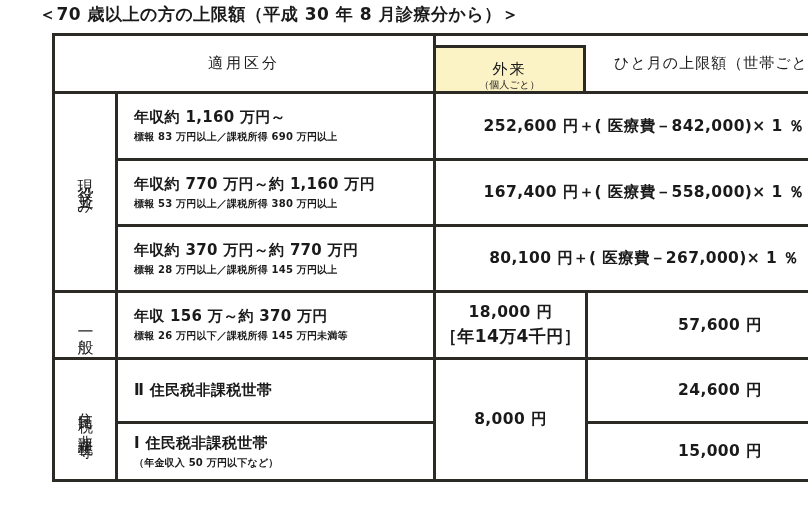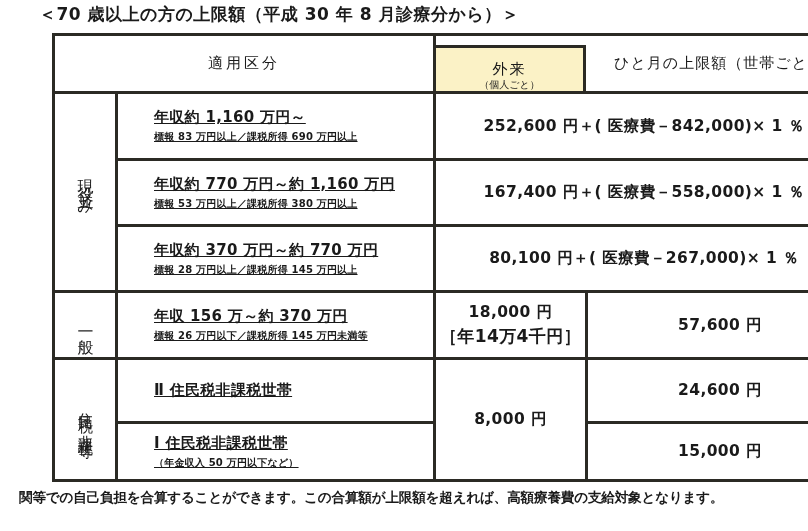--- a/index.html
+++ b/index.html
@@ -56,7 +56,7 @@
     font-size:15px;font-weight:500;letter-spacing:3px;
   }
   .vcols span:last-child{padding-top:10px;}
-  td.lbl{padding-left:36px;text-decoration:underline;}
+  td.lbl{padding-left:16px;}
   .row-main{font-size:15px;font-weight:600;letter-spacing:.3px;}
   .row-sub{font-size:10px;font-weight:600;margin-top:3px;letter-spacing:.2px;}
   td.formula,td.num{

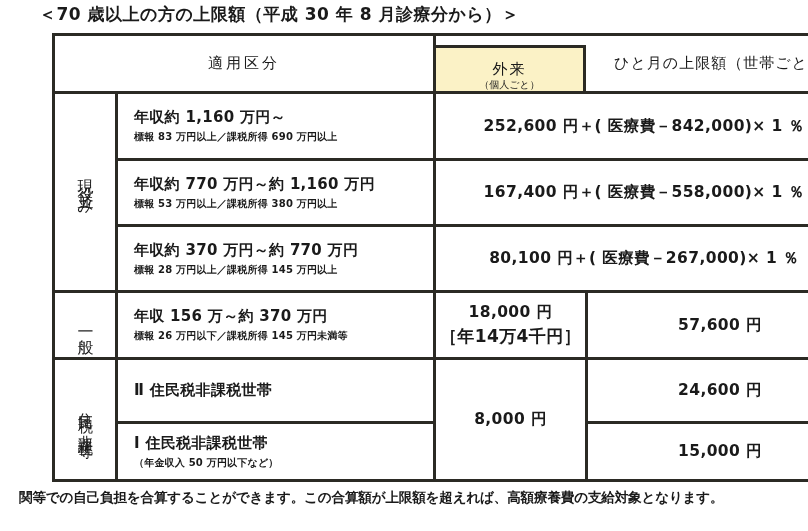--- a/index.html
+++ b/index.html
@@ -160,7 +160,6 @@
 </table>
 
 <div class="note">
-  <div class="l2">関等での自己負担を合算することができます。この合算額が上限額を超えれば、高額療養費の支給対象となります。</div>
 </div>
 
 </body></html>

